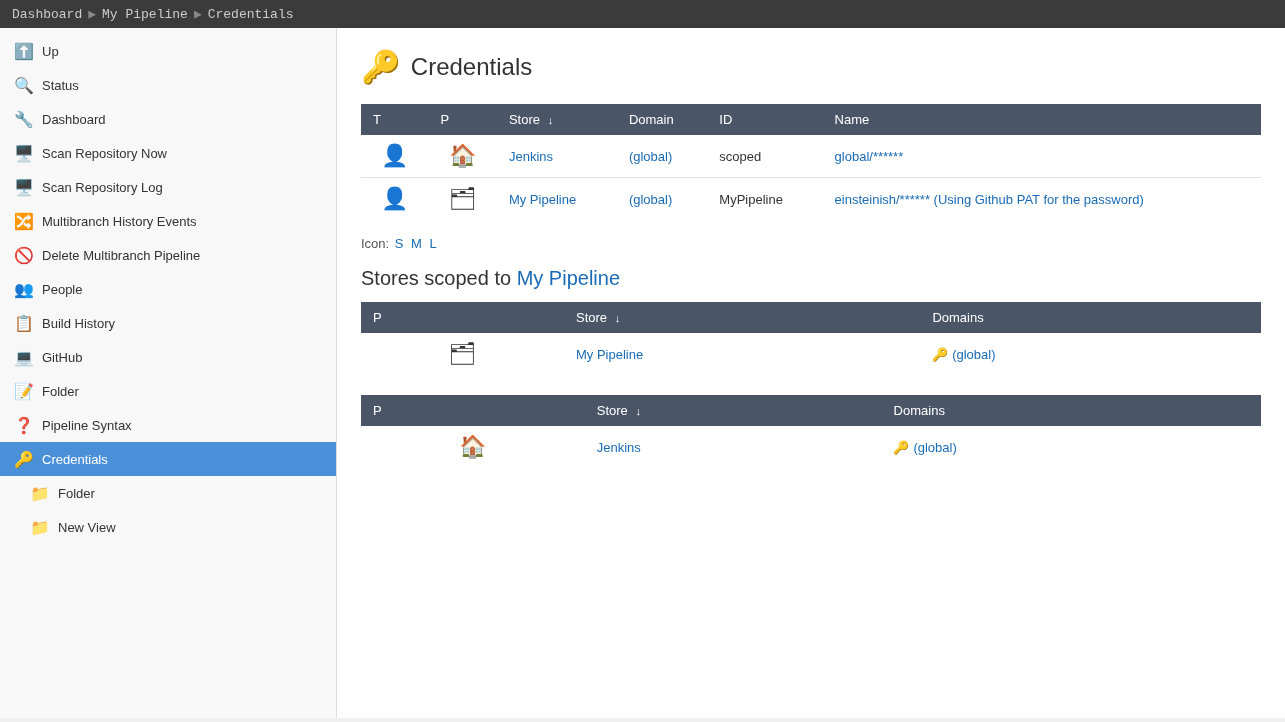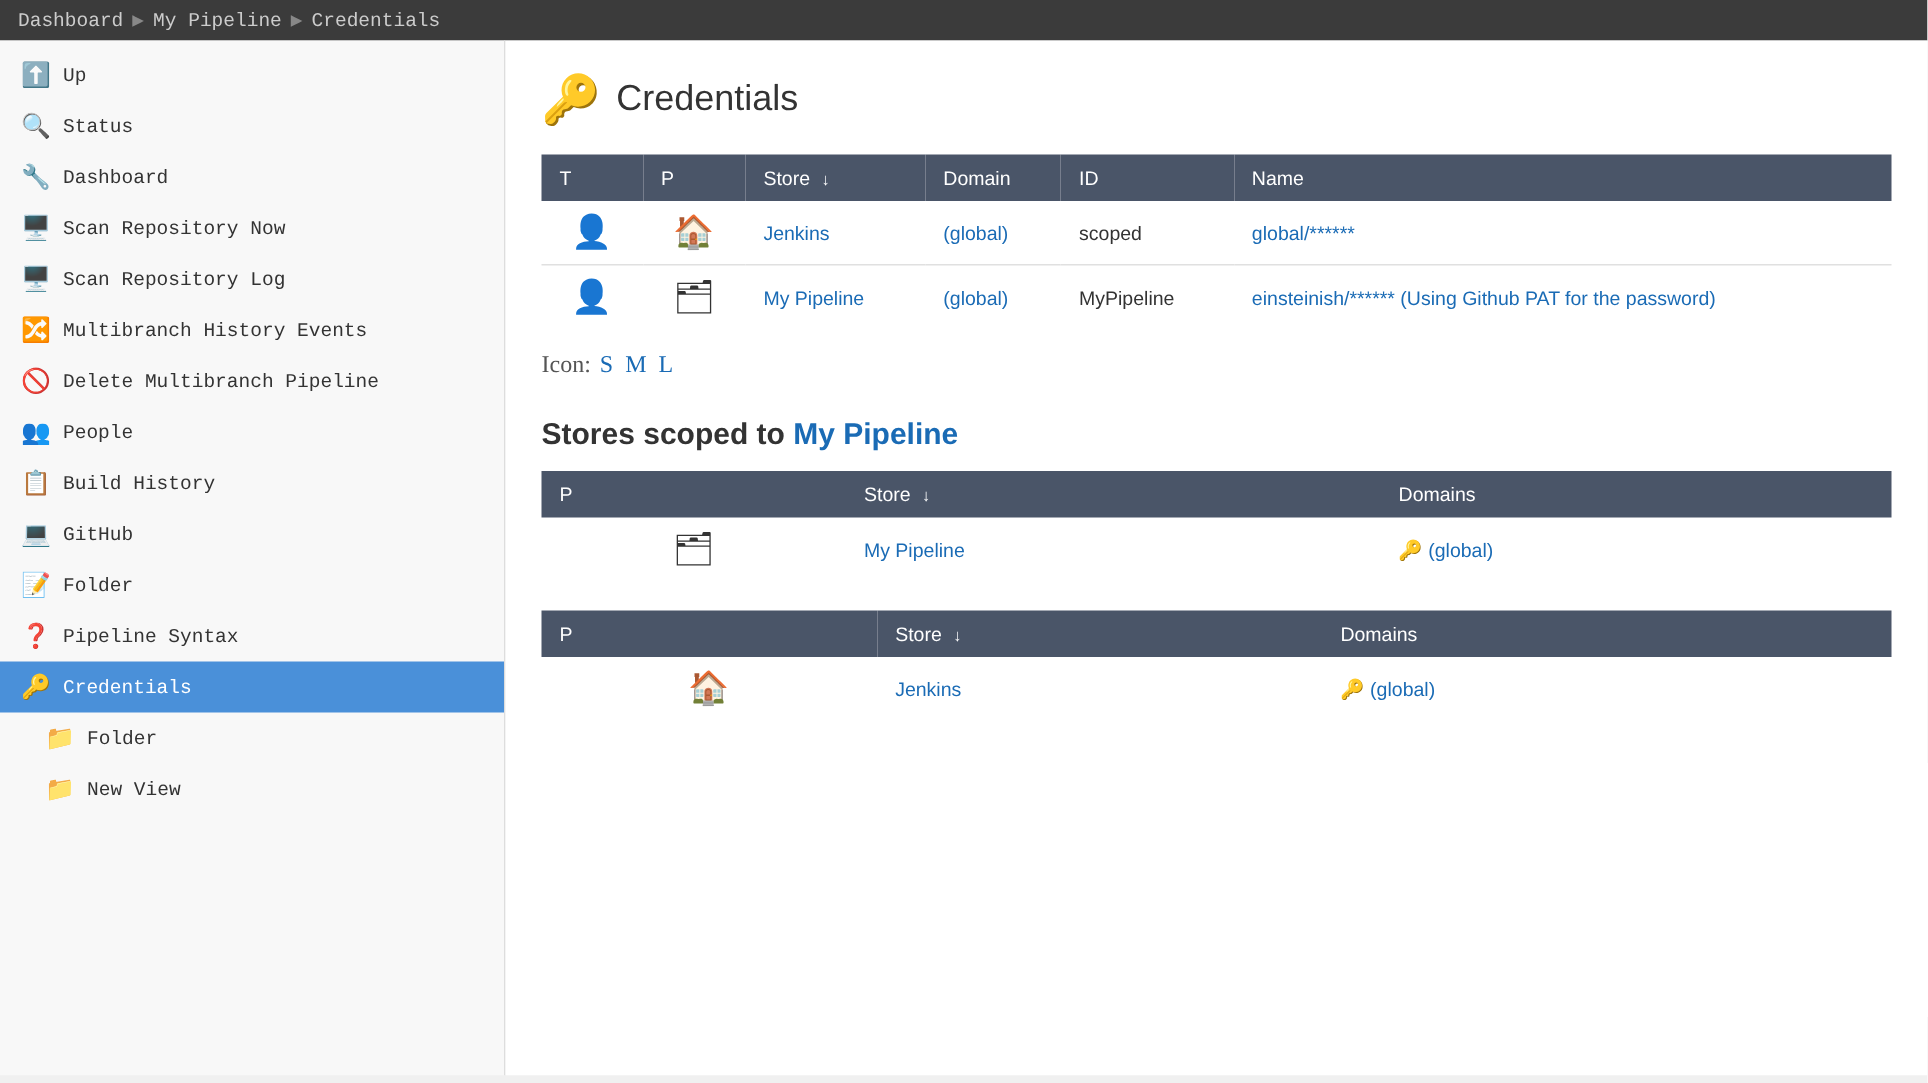--- a/index.html
+++ b/index.html
@@ -53,7 +53,7 @@
       font-size: 16px;
       flex-shrink: 0;
     }
-    .sidebar-label { font-size: 13px; font-family: Liberation Mono, monospace; }
+    .sidebar-label { font-size: 13px; }
 
     .sidebar-sub-item {
       display: flex;

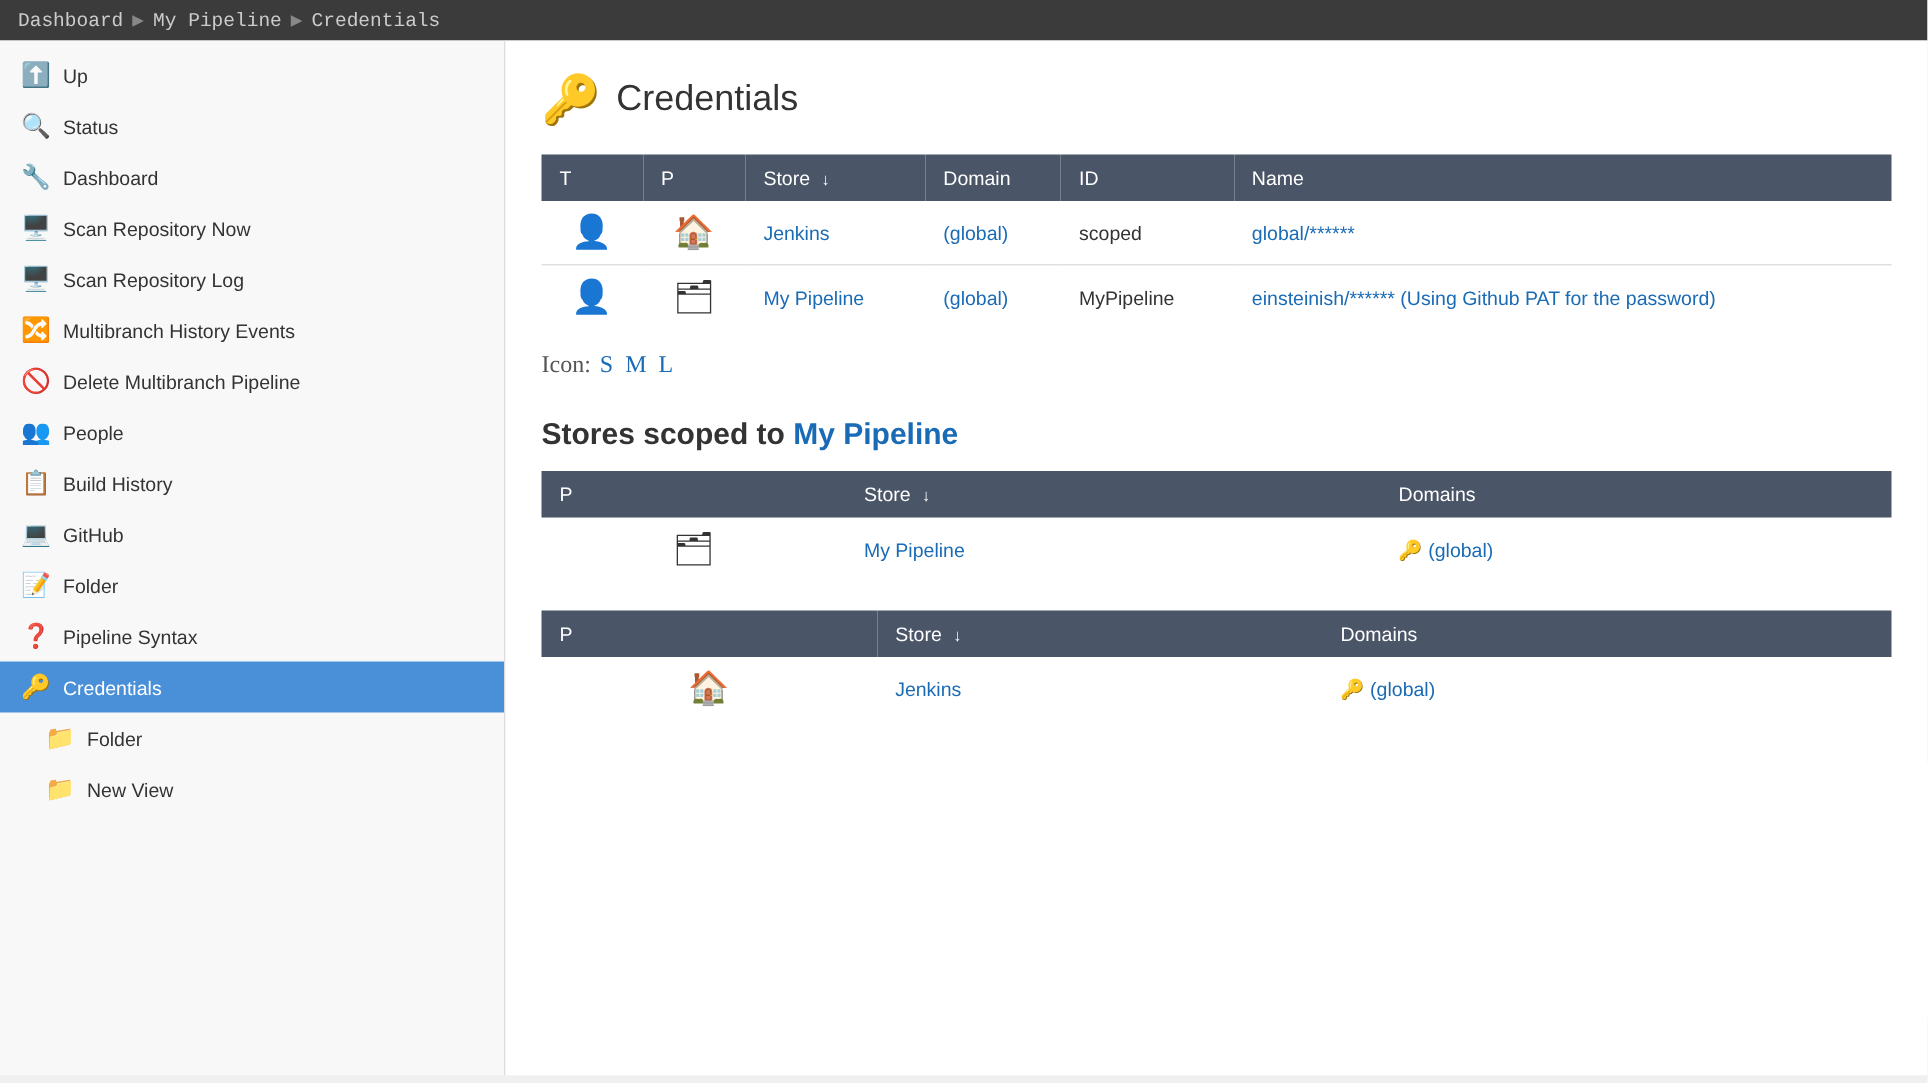--- a/index.html
+++ b/index.html
@@ -114,7 +114,7 @@
     .row-icon { font-size: 22px; }
 
     
-    .icon-sizes { font-size: 16px; color: #555; margin-bottom: 16px; font-family: Liberation Serif, serif; }
+    .icon-sizes { font-size: 13px; color: #555; margin-bottom: 16px; }
     .icon-sizes a { color: #1a6bb5; text-decoration: none; margin: 0 2px; }
 
     

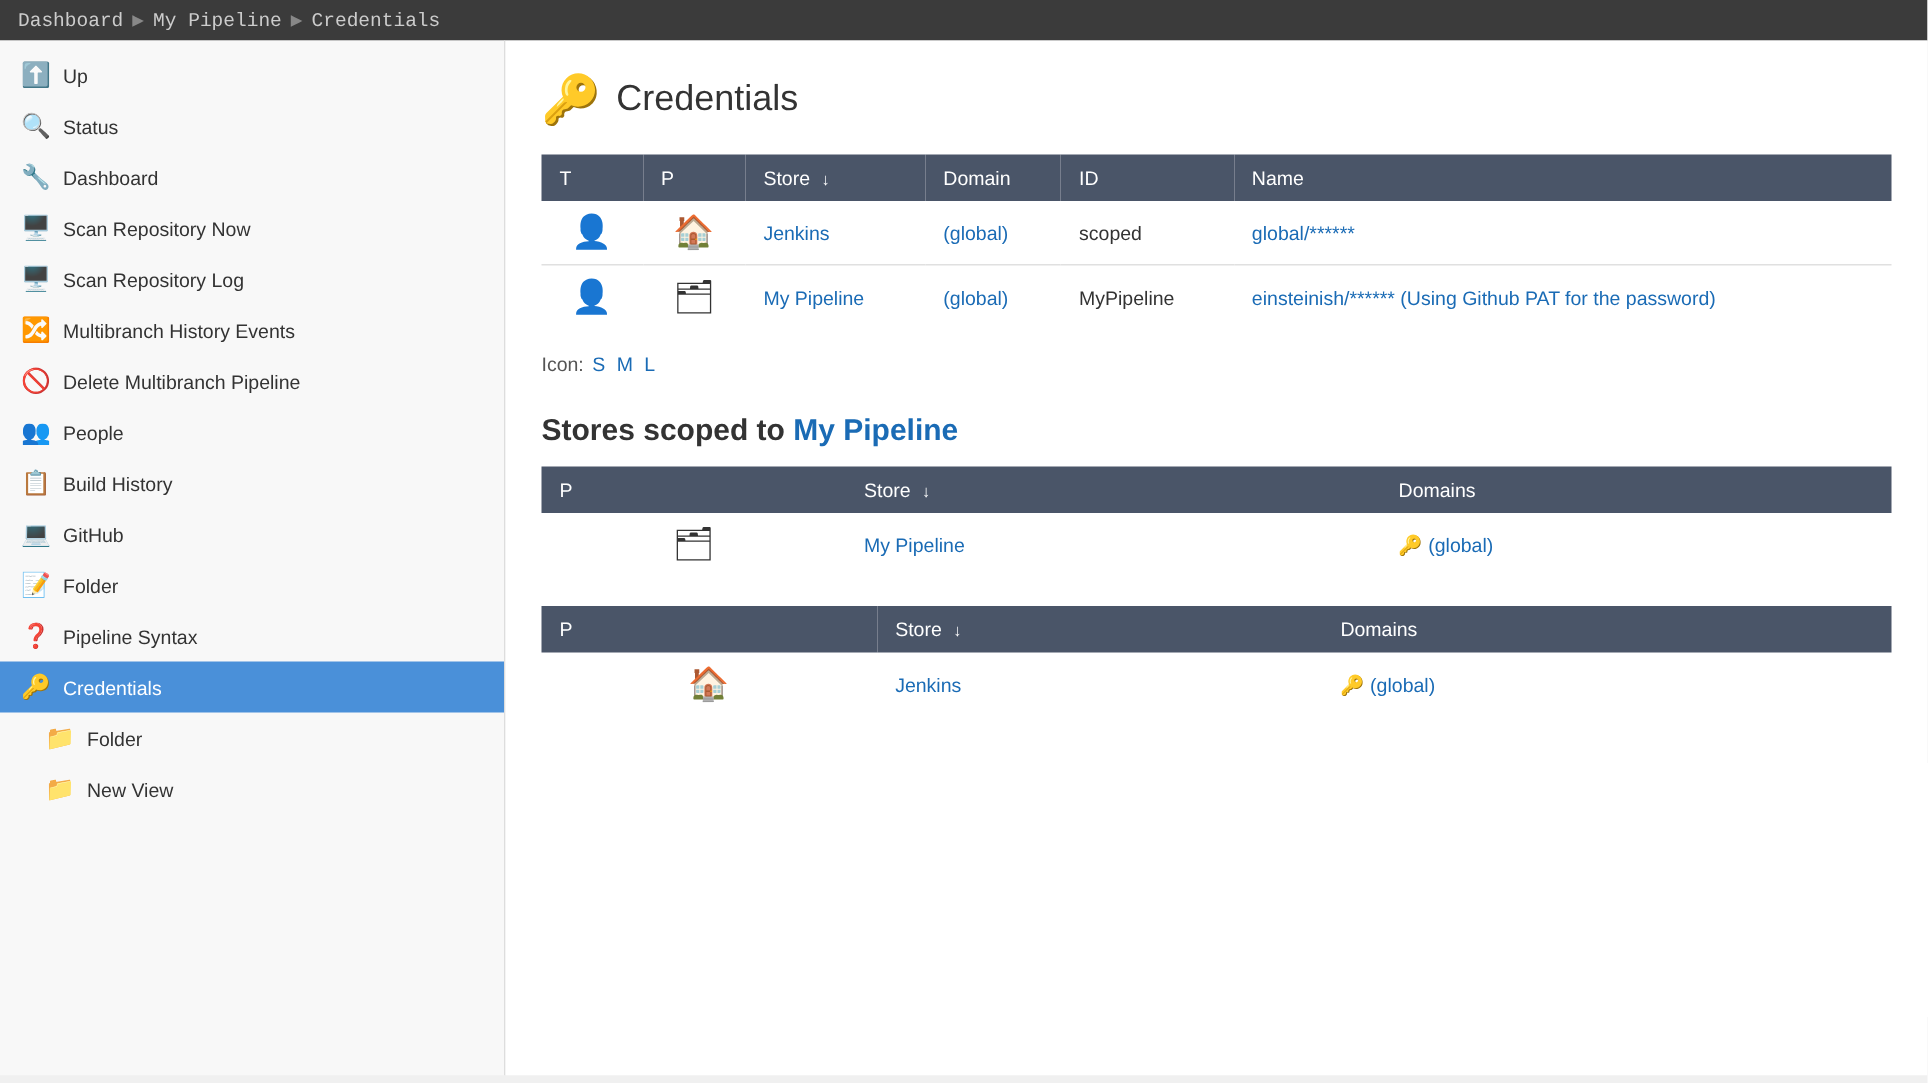--- a/index.html
+++ b/index.html
@@ -120,9 +120,9 @@
     
     .section-heading {
       font-size: 20px;
-      font-weight: bold;
+      font-weight: normal;
       margin-bottom: 12px;
-      margin-top: 26px;
+      margin-top: 16px;
       color: #333;
     }
     .section-heading a { color: #1a6bb5; text-decoration: none; }

